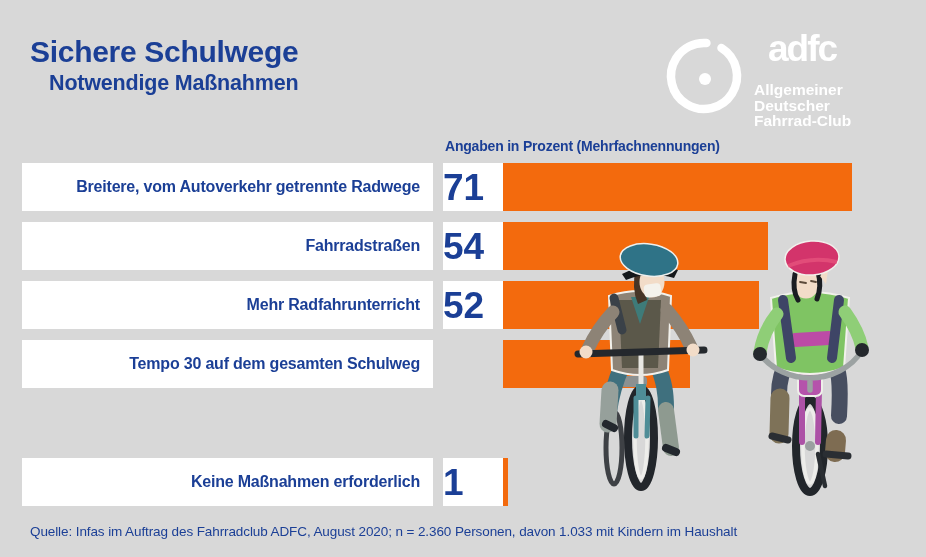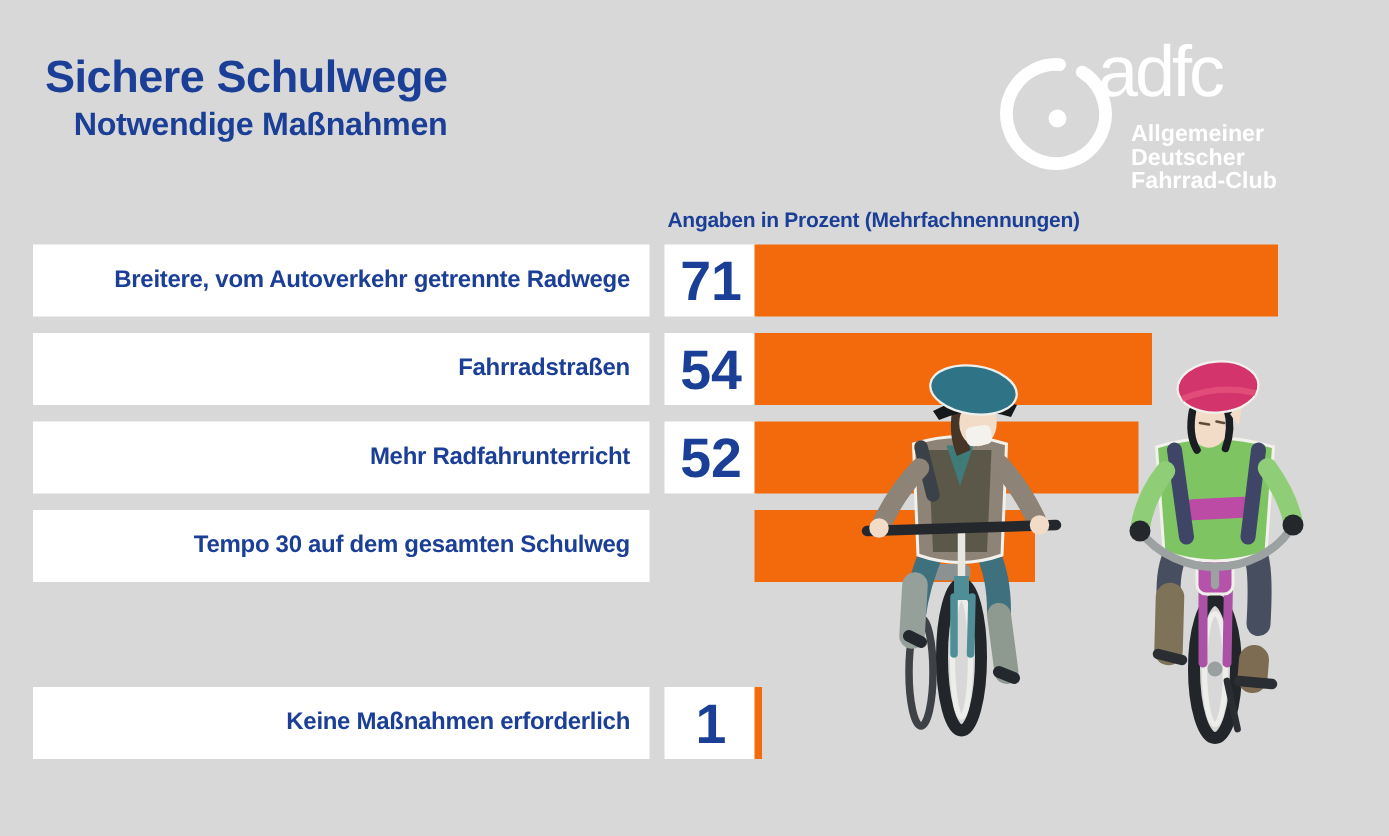--- a/index.html
+++ b/index.html
@@ -21,7 +21,7 @@
   
   .logo{position:absolute;left:660px;top:26px;width:260px;height:96px;color:var(--white);}
   .logo .wheel{position:absolute;left:2px;top:6px;}
-  .logo .brand{position:absolute;left:72px;top:-6px;font-size:48px;font-weight:400;letter-spacing:-2px;line-height:58px;}
+  .logo .brand{position:absolute;left:108px;top:-6px;font-size:37px;font-weight:700;letter-spacing:-2px;line-height:58px;}
   .logo .tagline{position:absolute;left:94px;top:56px;font-size:15.5px;font-weight:700;line-height:15.5px;}
   
   .axis-label{position:absolute;left:445px;top:138px;color:var(--blue);font-size:14px;font-weight:700;letter-spacing:-0.2px;white-space:nowrap;}

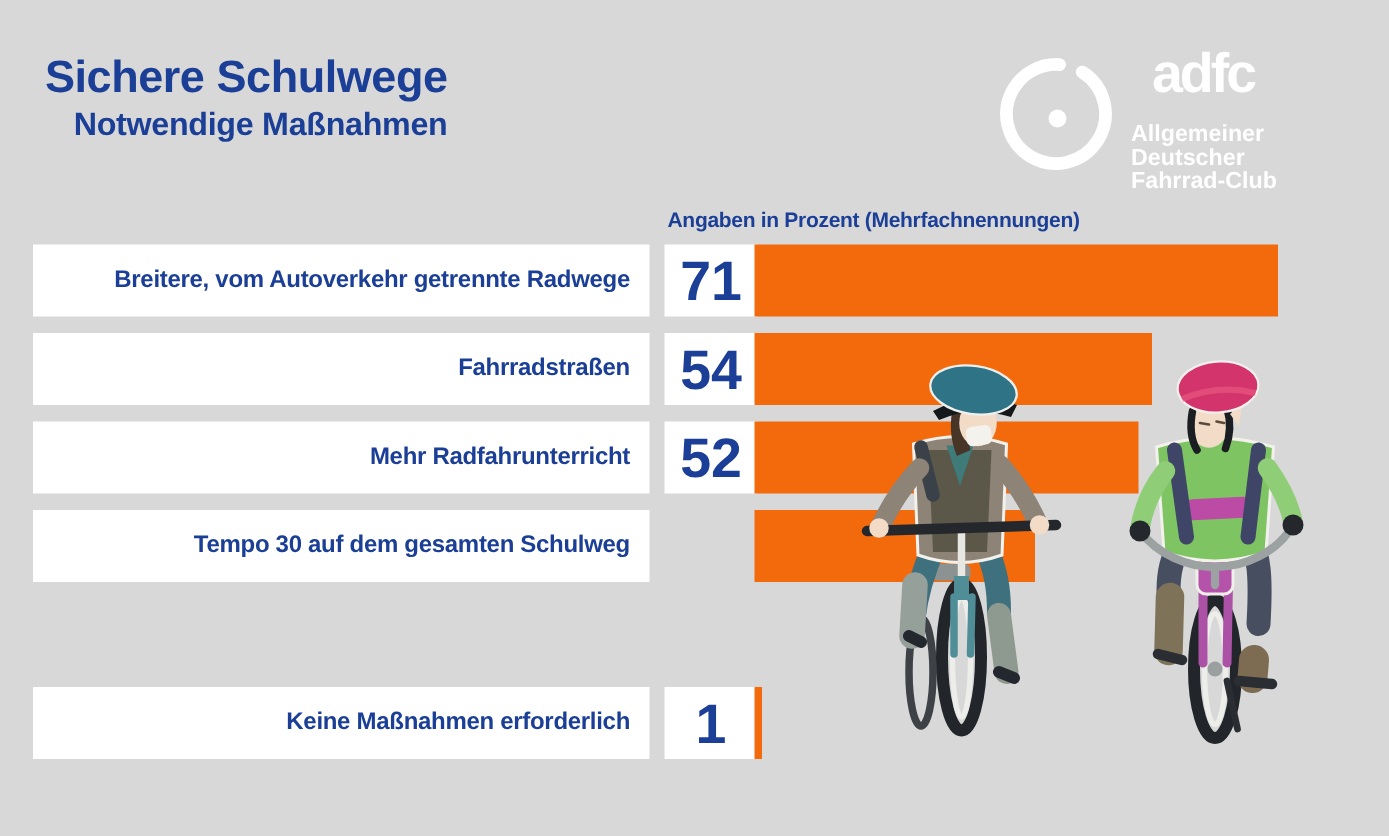--- a/index.html
+++ b/index.html
@@ -34,7 +34,7 @@
   }
   .value-box{
     position:absolute;left:443px;top:0;width:62px;height:48px;background:var(--white);
-    color:var(--blue);font-size:37px;font-weight:700;line-height:49px;text-align:center;
+    color:var(--blue);font-size:37px;font-weight:700;line-height:49px;text-align:left;
   }
   .bar{position:absolute;left:503px;top:0;height:48px;background:var(--orange);}
   

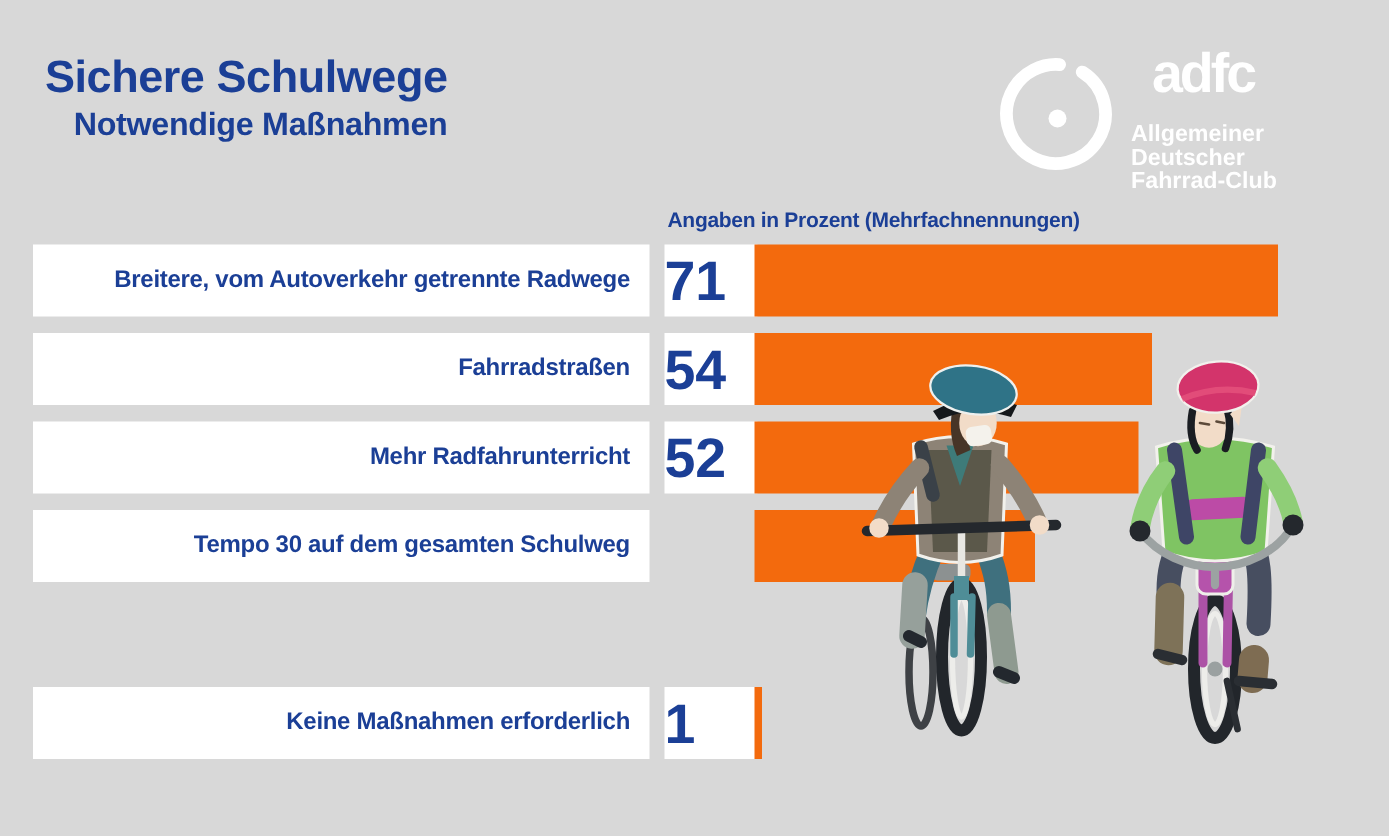--- a/index.html
+++ b/index.html
@@ -181,6 +181,7 @@
     </g>
   </svg>
 
+  <div class="footer">Quelle: Infas im Auftrag des Fahrradclub ADFC, August 2020; n = 2.360 Personen, davon 1.033 mit Kindern im Haushalt</div>
 
 </div>
 

